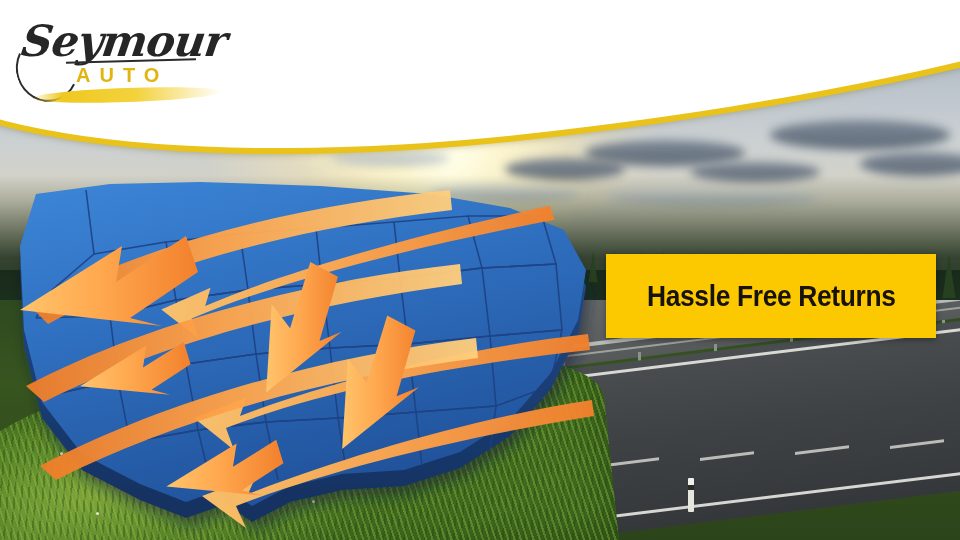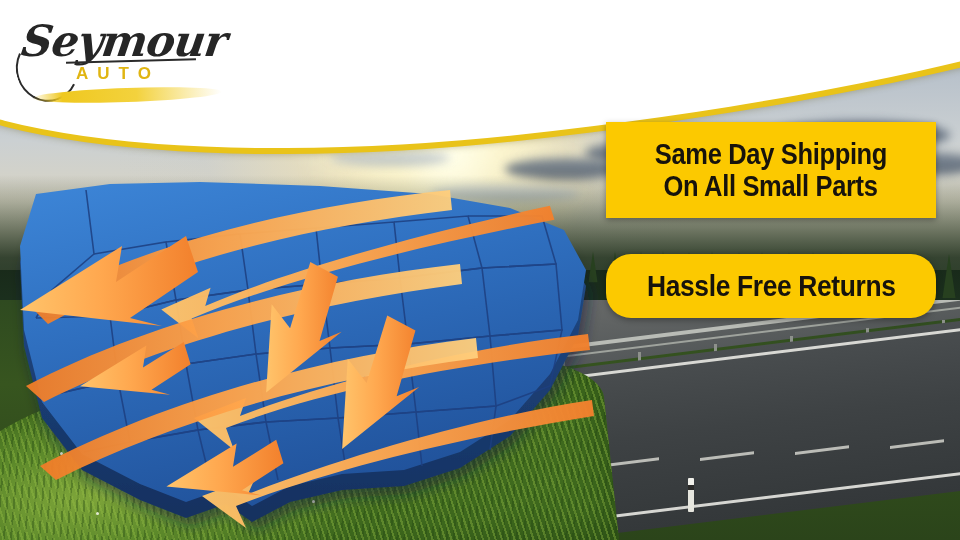--- a/index.html
+++ b/index.html
@@ -136,7 +136,7 @@
   .logo-auto {
     position:absolute; left:62px; top:54px;
     font-family:"Liberation Sans", sans-serif;
-    font-weight:700; font-size:17px;
+    font-weight:700; font-size:20px;
     letter-spacing:9px; color:#e0b512;
   }
   .logo-swoosh {

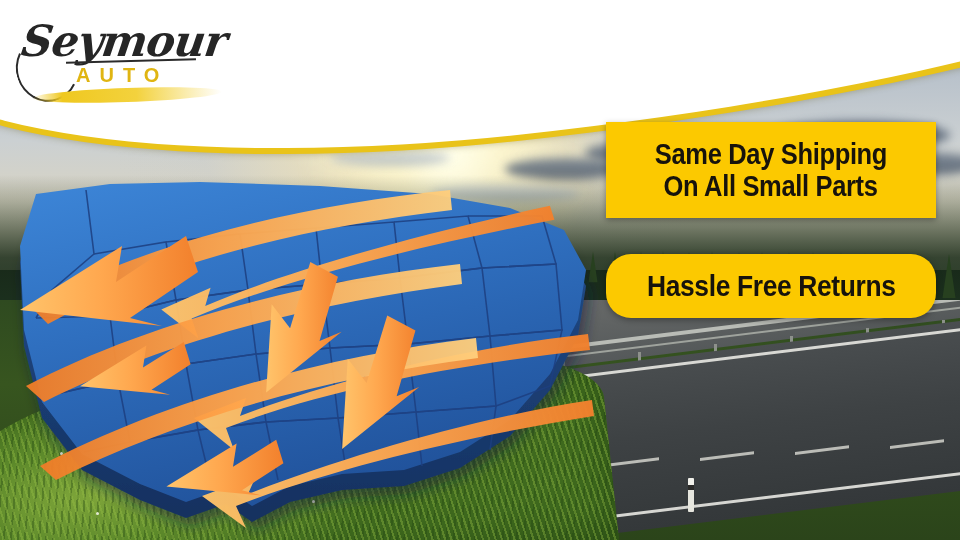--- a/index.html
+++ b/index.html
@@ -454,10 +454,6 @@
     <div class="logo-swoosh"></div>
   </div>
 
-  <div class="banner" id="banner-0">
-    <div class="bline">Same Day Shipping</div>
-    <div class="bline">On All Small Parts</div>
-  </div>
 
   <div class="banner" id="banner-1">
     <div class="bline">Hassle Free Returns</div>

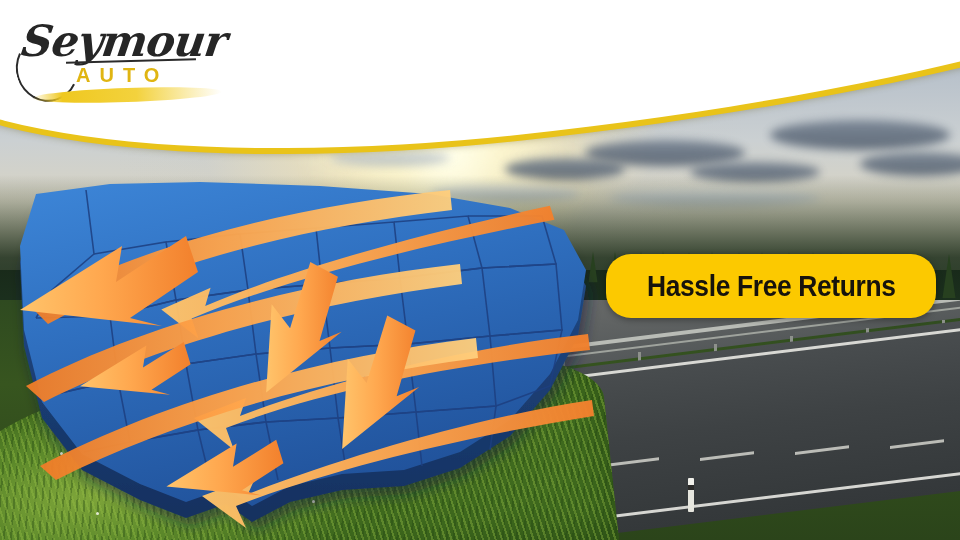--- a/index.html
+++ b/index.html
@@ -243,7 +243,7 @@
     line-height:1.12;
   }
   #banner-0 { left:606px; top:122px;  width:330px; height:96px; }
-  #banner-1 { left:606px; top:254px;  width:330px; height:64px;border-radius:25px; }
+  #banner-1 { left:606px; top:254px;  width:330px; height:84px; }
   #banner-2 { left:606px; top:352px;  width:330px; height:100px; }
   #banner-0 .bline { font-size:29px; }
   #banner-1 .bline { font-size:30px; }

